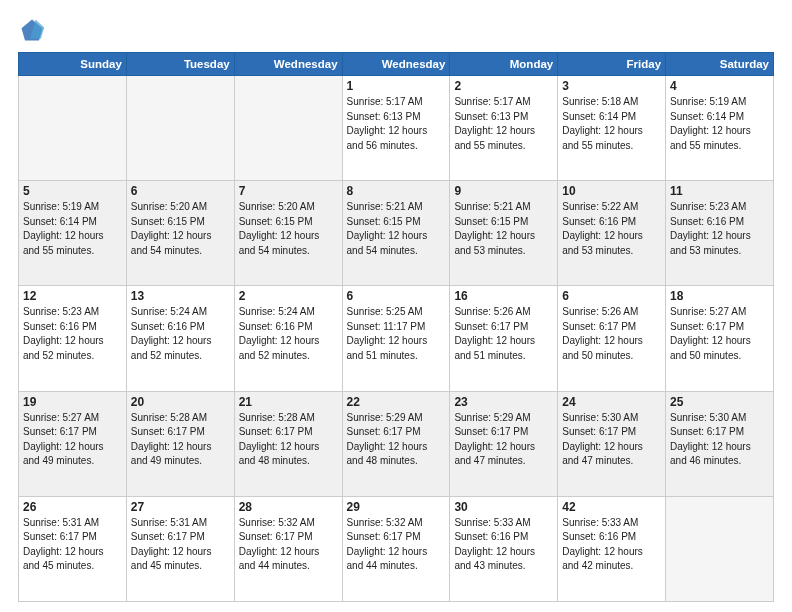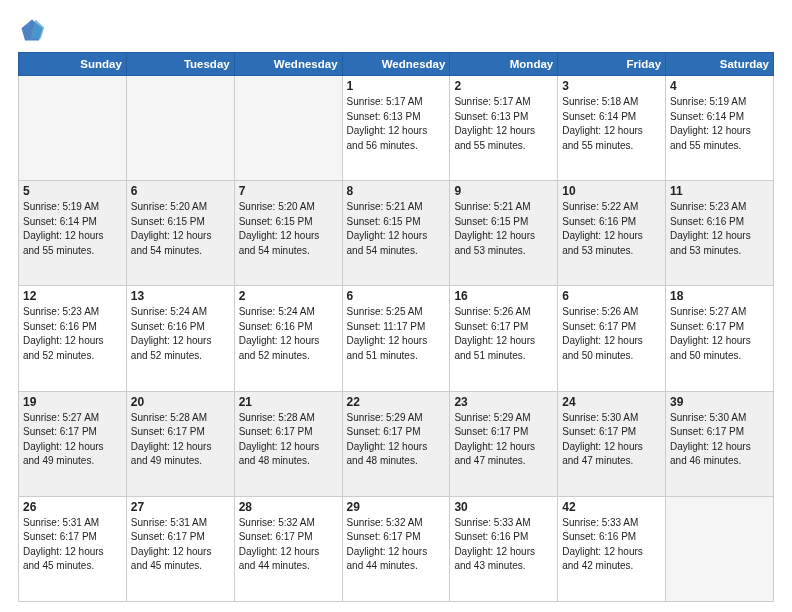--- a/index.html
+++ b/index.html
@@ -310,7 +310,7 @@
 and 47 minutes.</div>
           </td>
           <td>
-            <span class="day-num">39</span>
+            <span class="day-num">25</span>
             <div class="cell-info">Sunrise: 5:30 AM
 Sunset: 6:17 PM
 Daylight: 12 hours

